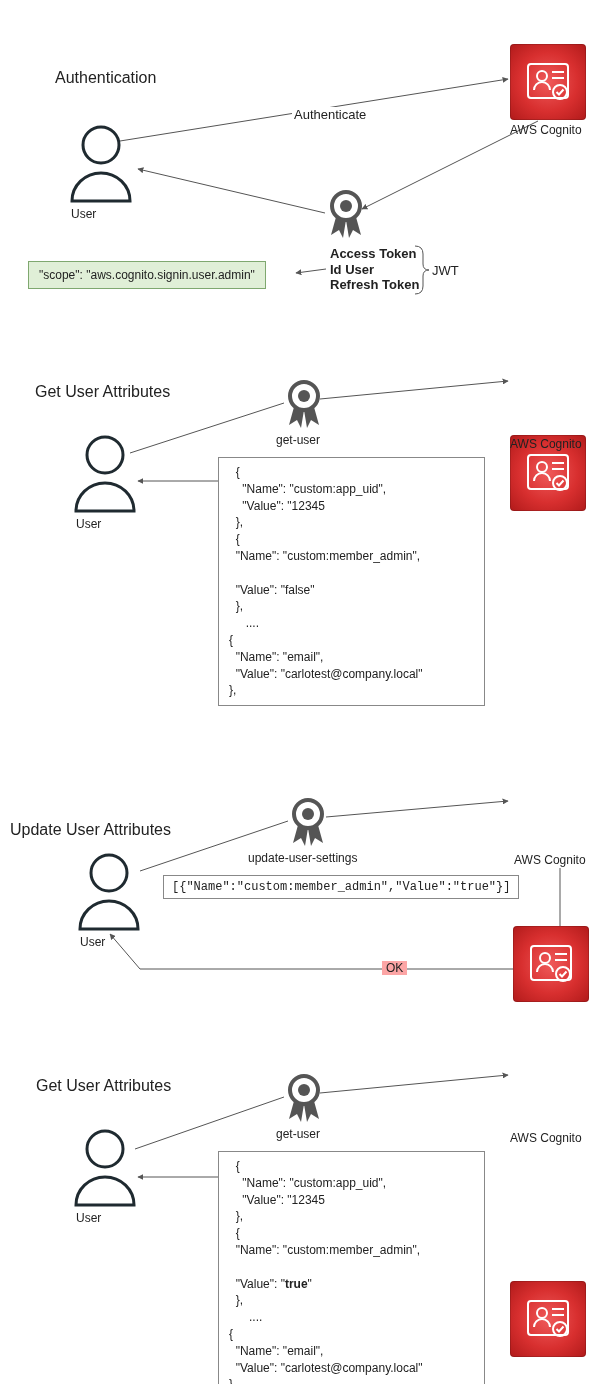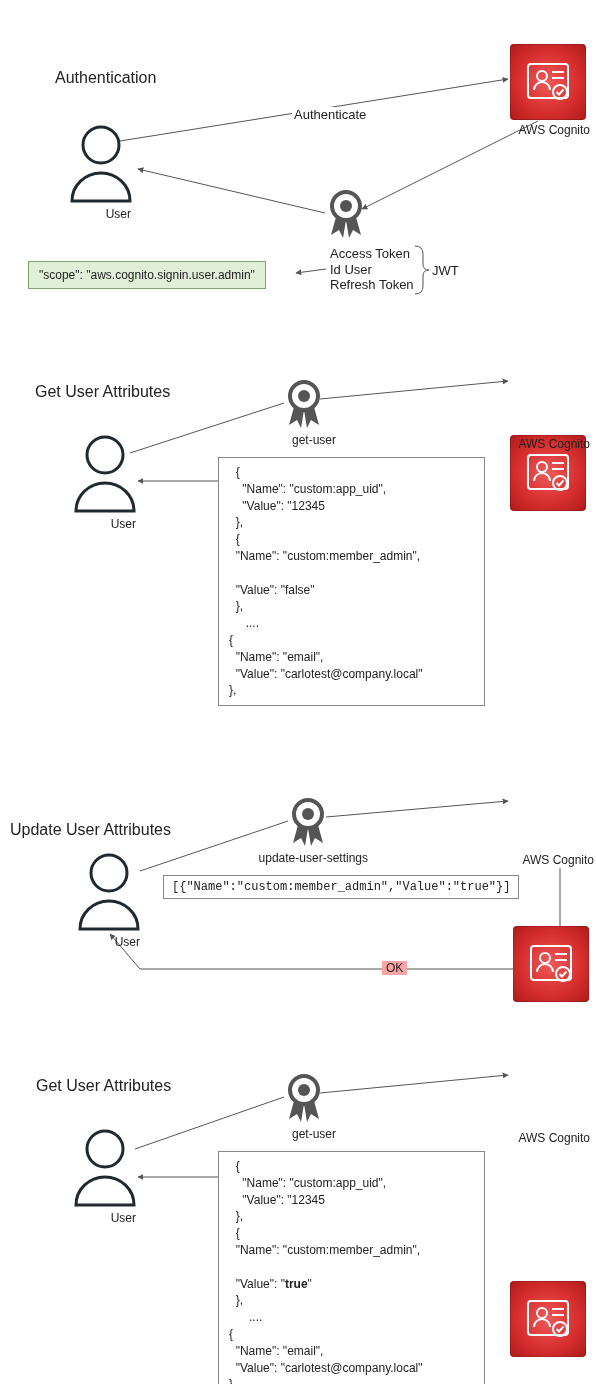--- a/index.html
+++ b/index.html
@@ -22,7 +22,7 @@
   }
   .small-label {
     font-size: 12px;
-    text-align: right;
+    text-align: left;
     white-space: nowrap;
   }
   .mid-label {

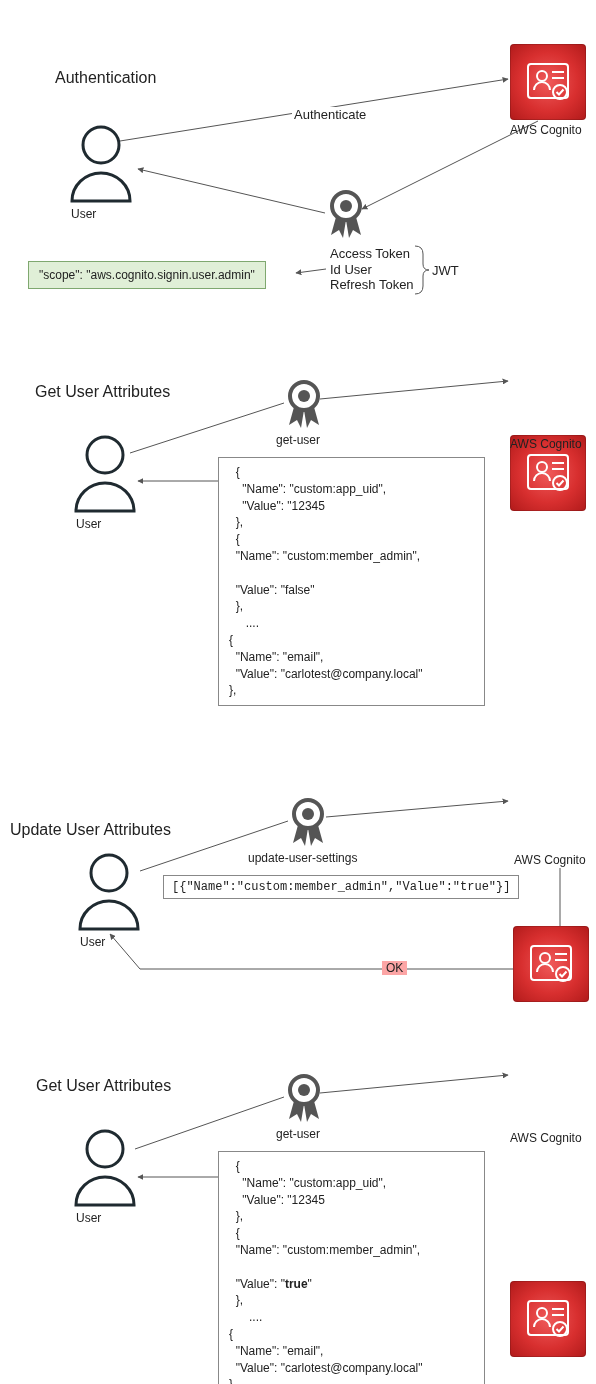--- a/index.html
+++ b/index.html
@@ -33,6 +33,7 @@
   .token-lines {
     font-size: 13px;
     line-height: 1.2;
+    font-weight: bold;
   }
   .scope-box {
     border: 1px solid #7fa86f;

